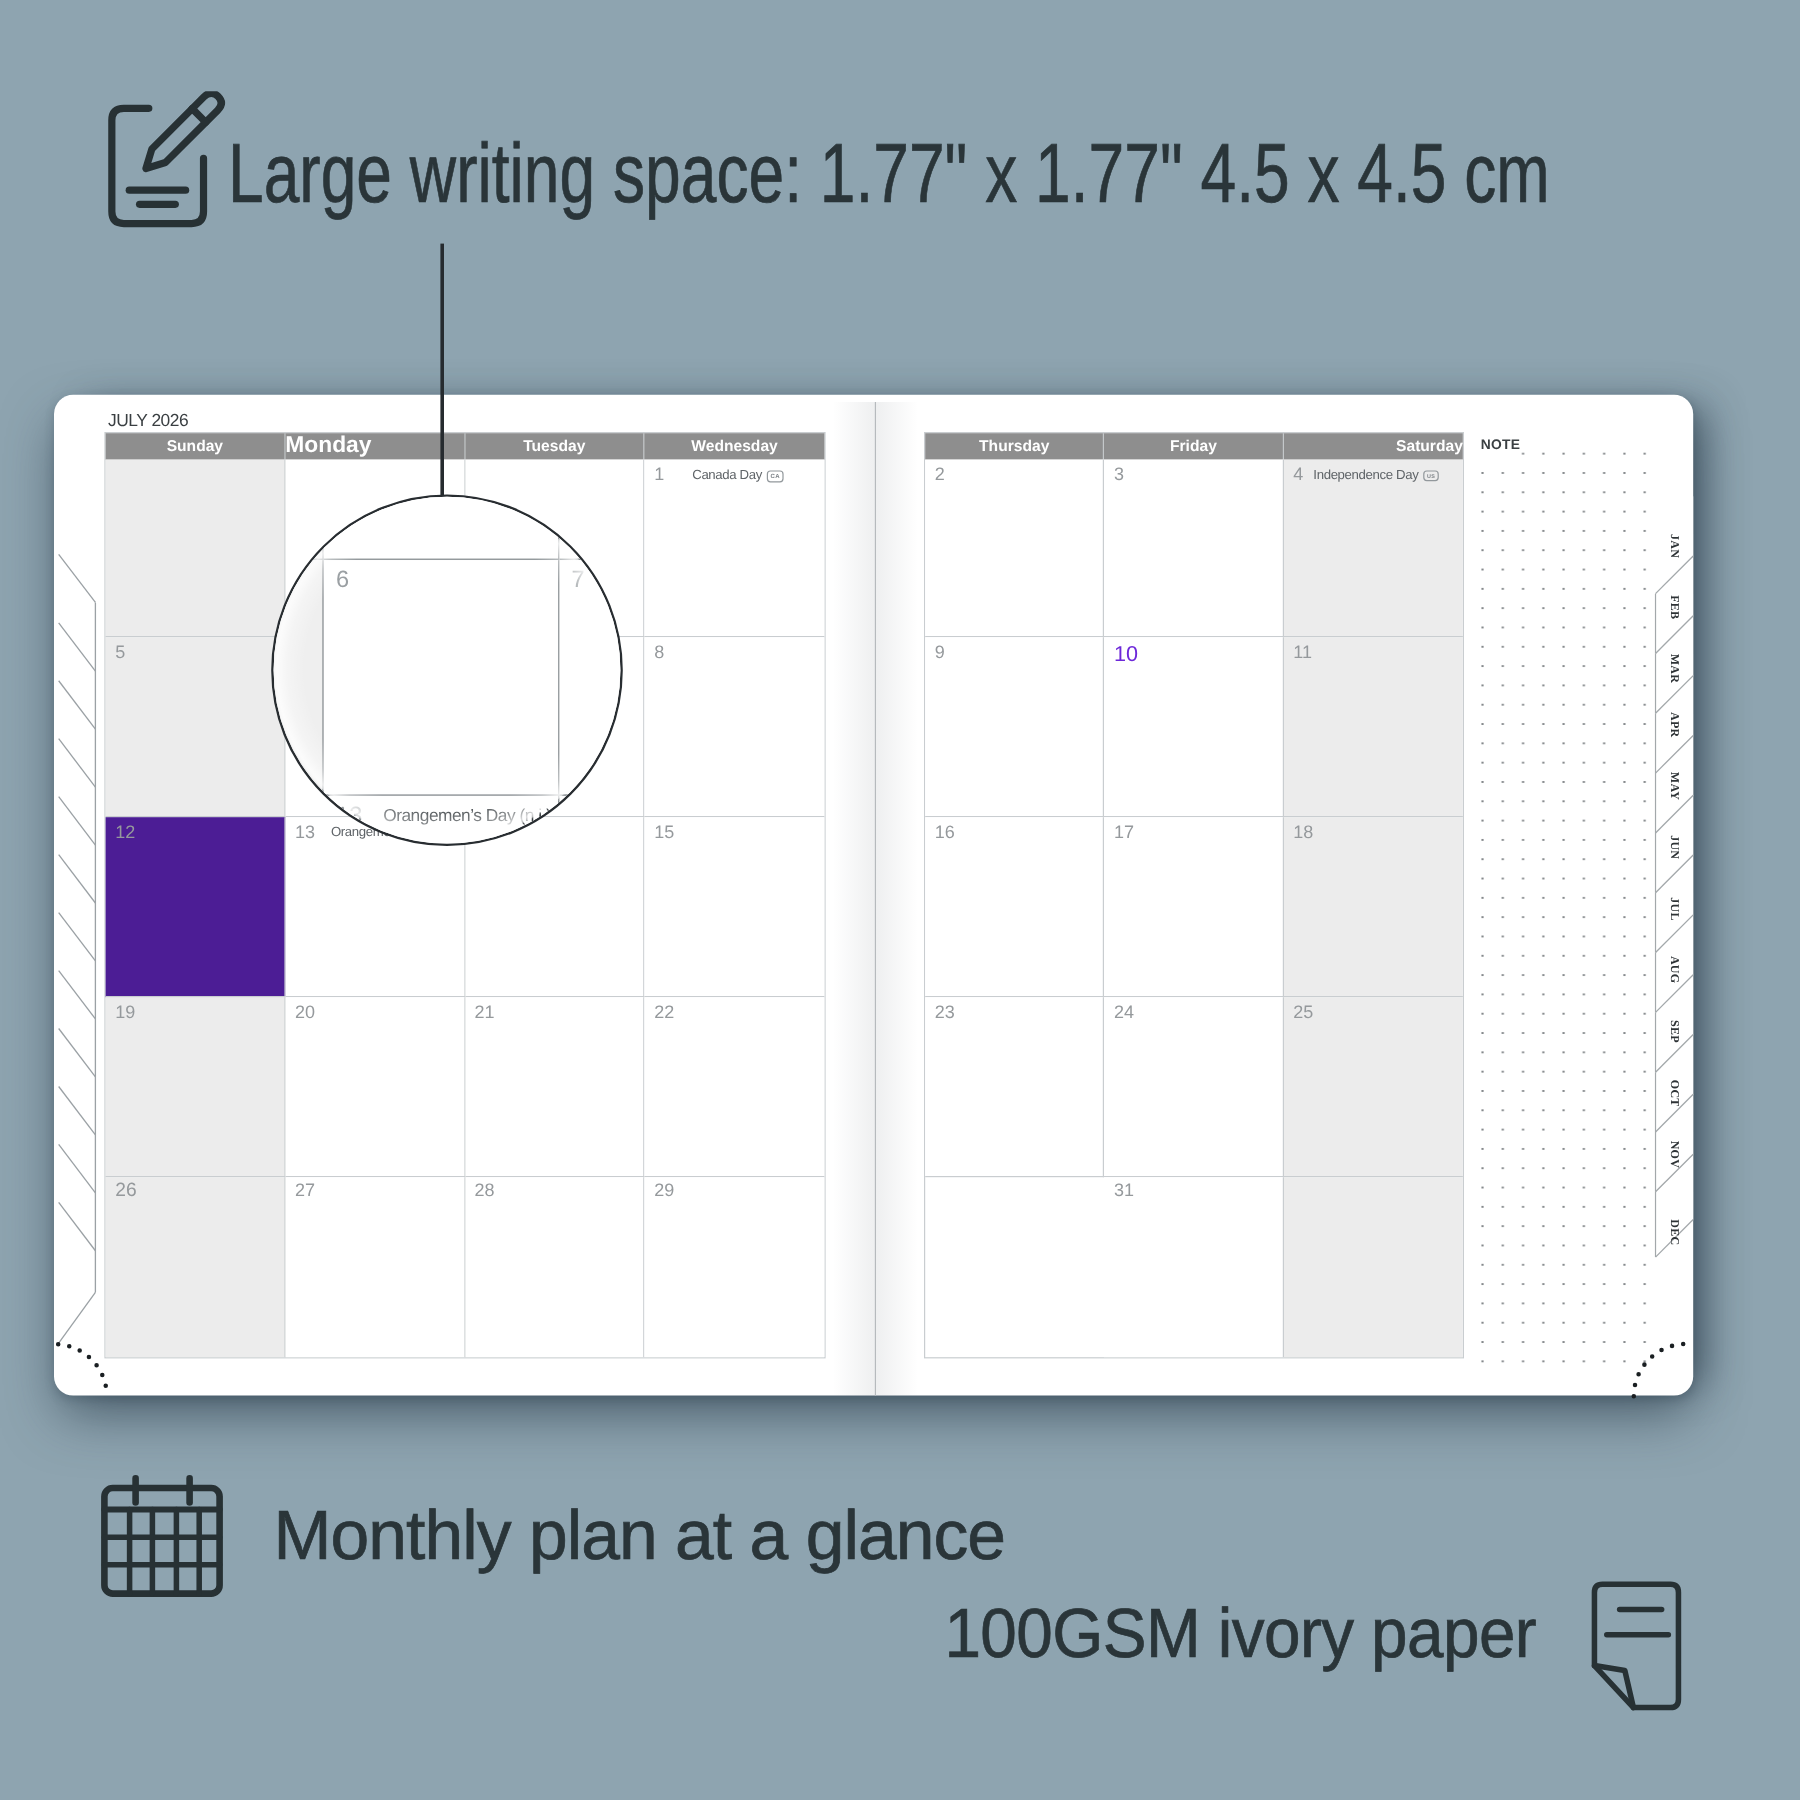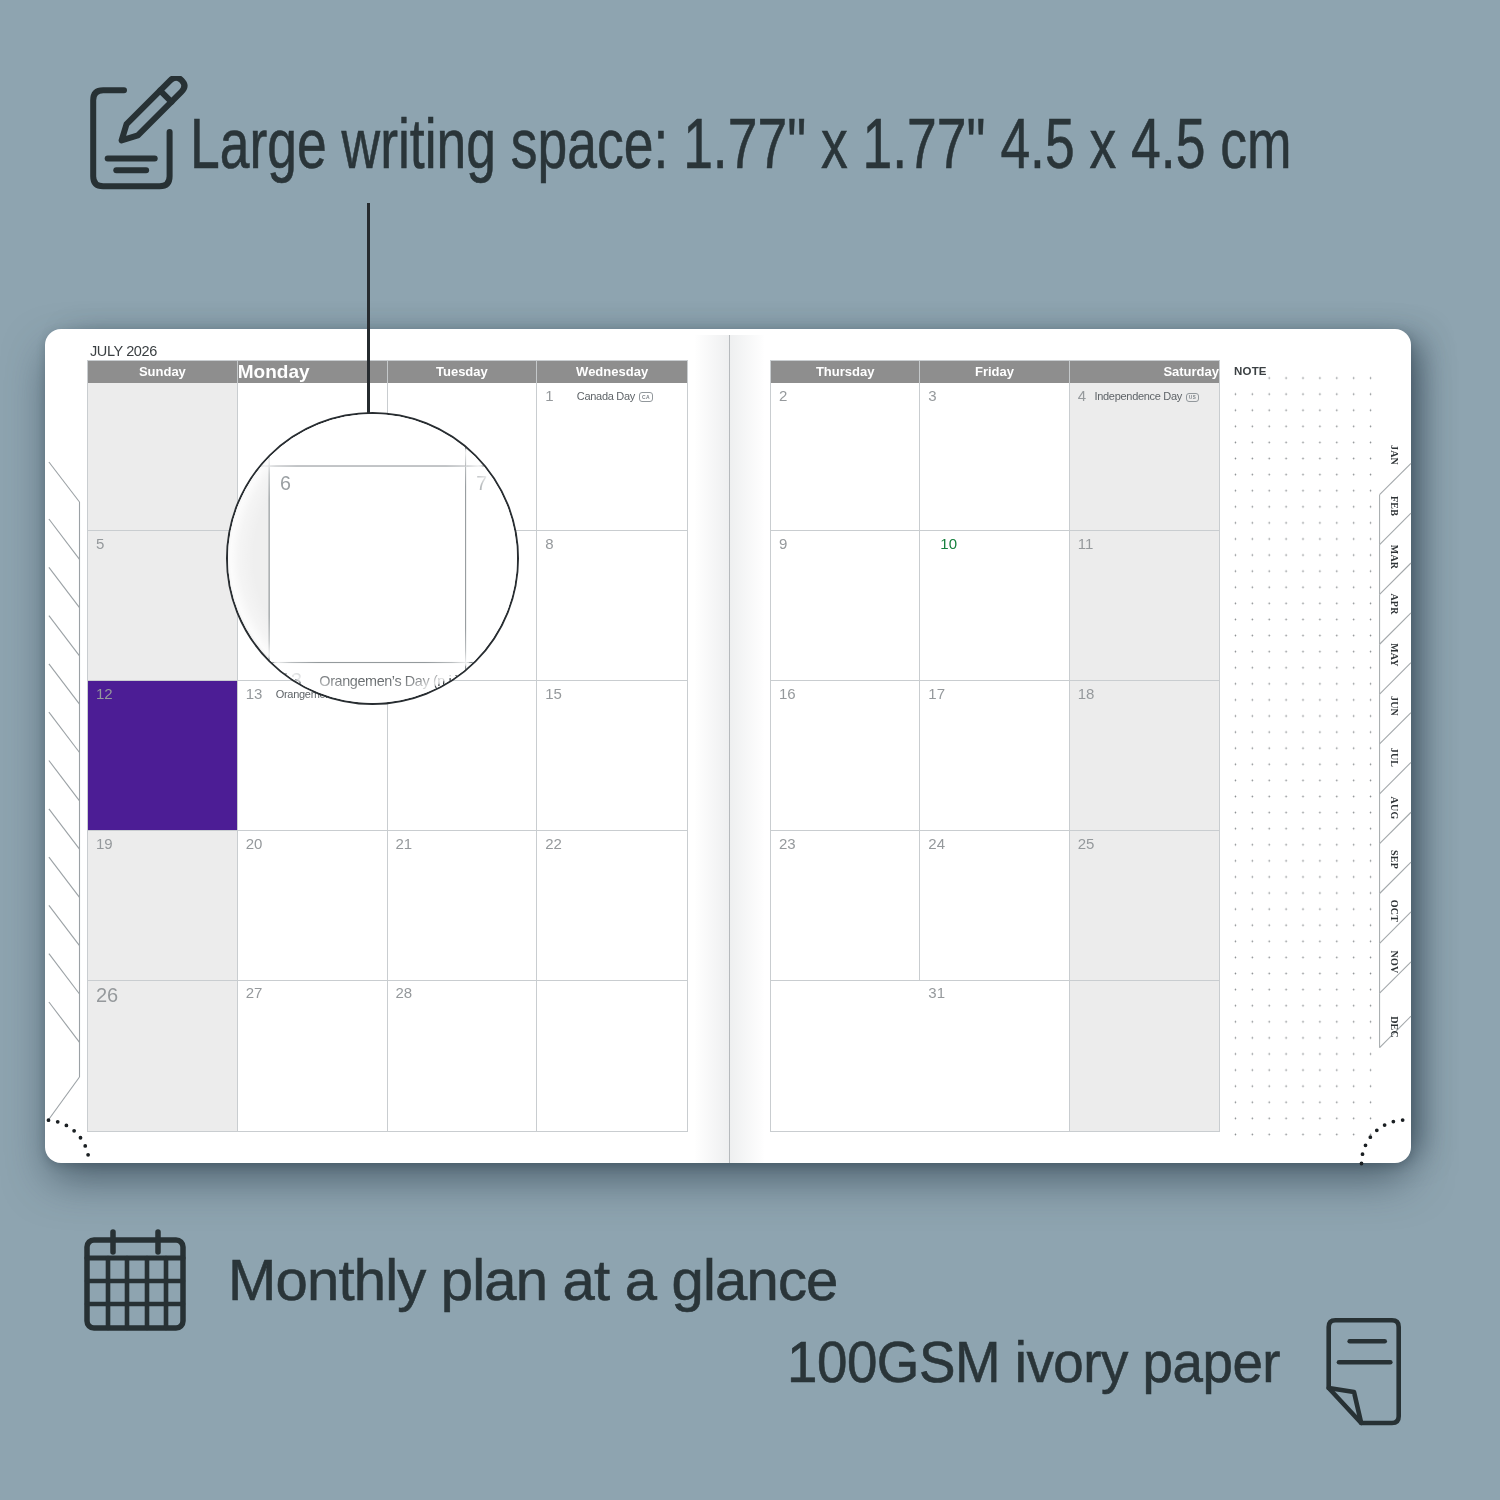--- a/index.html
+++ b/index.html
@@ -95,7 +95,7 @@
       <span style="position:absolute;left:8px;top:3.8px;font-size:15px;color:#95999c">9</span>
     </div>
 <div style="position:absolute;left:920.35px;top:531px;width:149.35px;height:149.9px;background:#fff;border-right:1px solid #c9cdd0;border-bottom:1px solid #c9cdd0;box-sizing:border-box">
-      <span style="position:absolute;left:20px;top:3.8px;font-size:15px;color:#15803d">10</span>
+      <span style="position:absolute;left:8px;top:3.8px;font-size:18px;color:#6d28d9">10</span>
     </div>
 <div style="position:absolute;left:1069.7px;top:531px;width:149.35px;height:149.9px;background:#ececec;border-bottom:1px solid #c9cdd0;box-sizing:border-box">
       <span style="position:absolute;left:8px;top:3.8px;font-size:15px;color:#95999c">11</span>

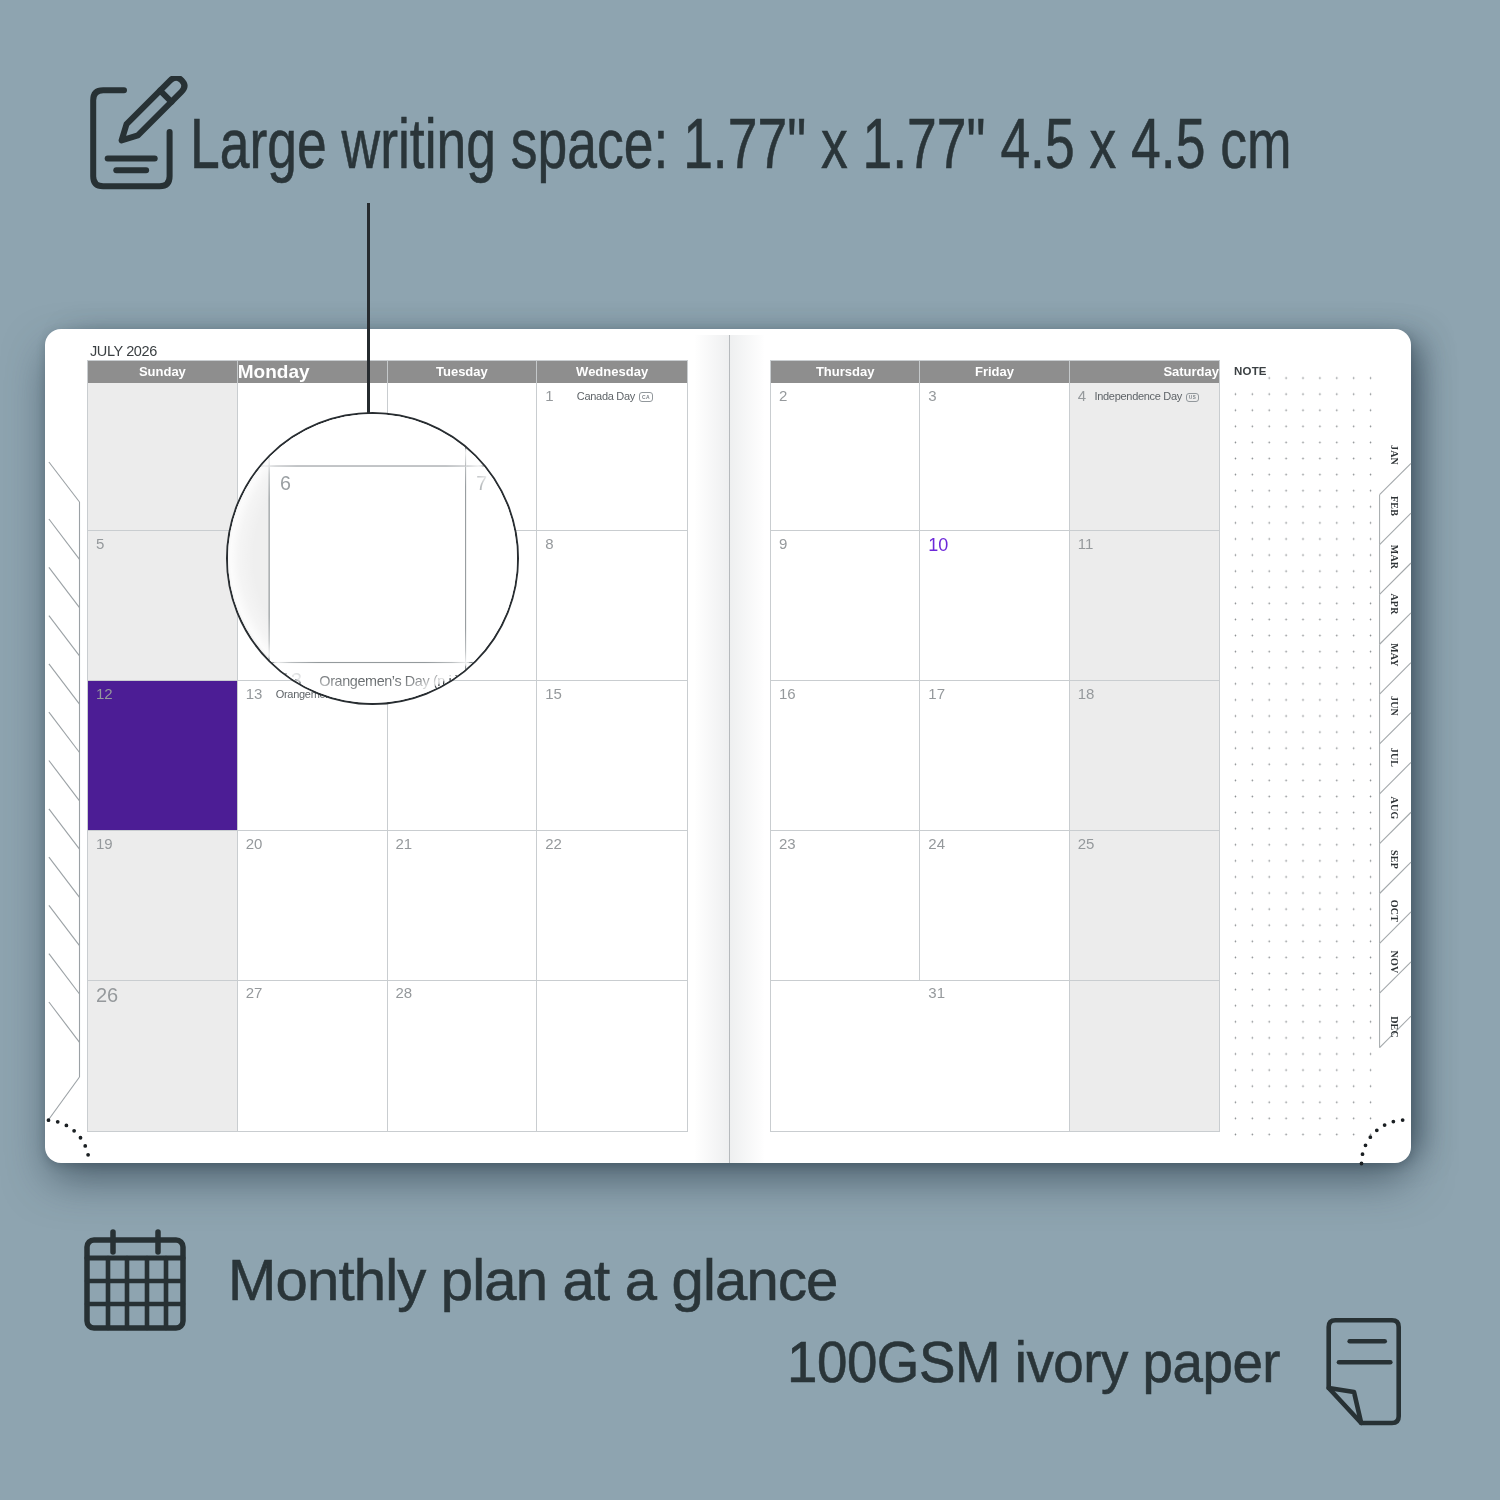--- a/index.html
+++ b/index.html
@@ -66,7 +66,7 @@
       <span style="position:absolute;left:8px;top:3.8px;font-size:15px;color:#95999c">22</span>
     </div>
 <div style="position:absolute;left:88px;top:980.7px;width:149.75px;height:149.9px;background:#ececec;border-right:1px solid #c9cdd0;box-sizing:border-box">
-      <span style="position:absolute;left:8px;top:3.8px;font-size:20px;color:#95999c">26</span>
+      <span style="position:absolute;left:8px;top:3.8px;font-size:16px;color:#95999c">26</span>
     </div>
 <div style="position:absolute;left:237.75px;top:980.7px;width:149.75px;height:149.9px;background:#fff;border-right:1px solid #c9cdd0;box-sizing:border-box">
       <span style="position:absolute;left:8px;top:3.8px;font-size:15px;color:#95999c">27</span>

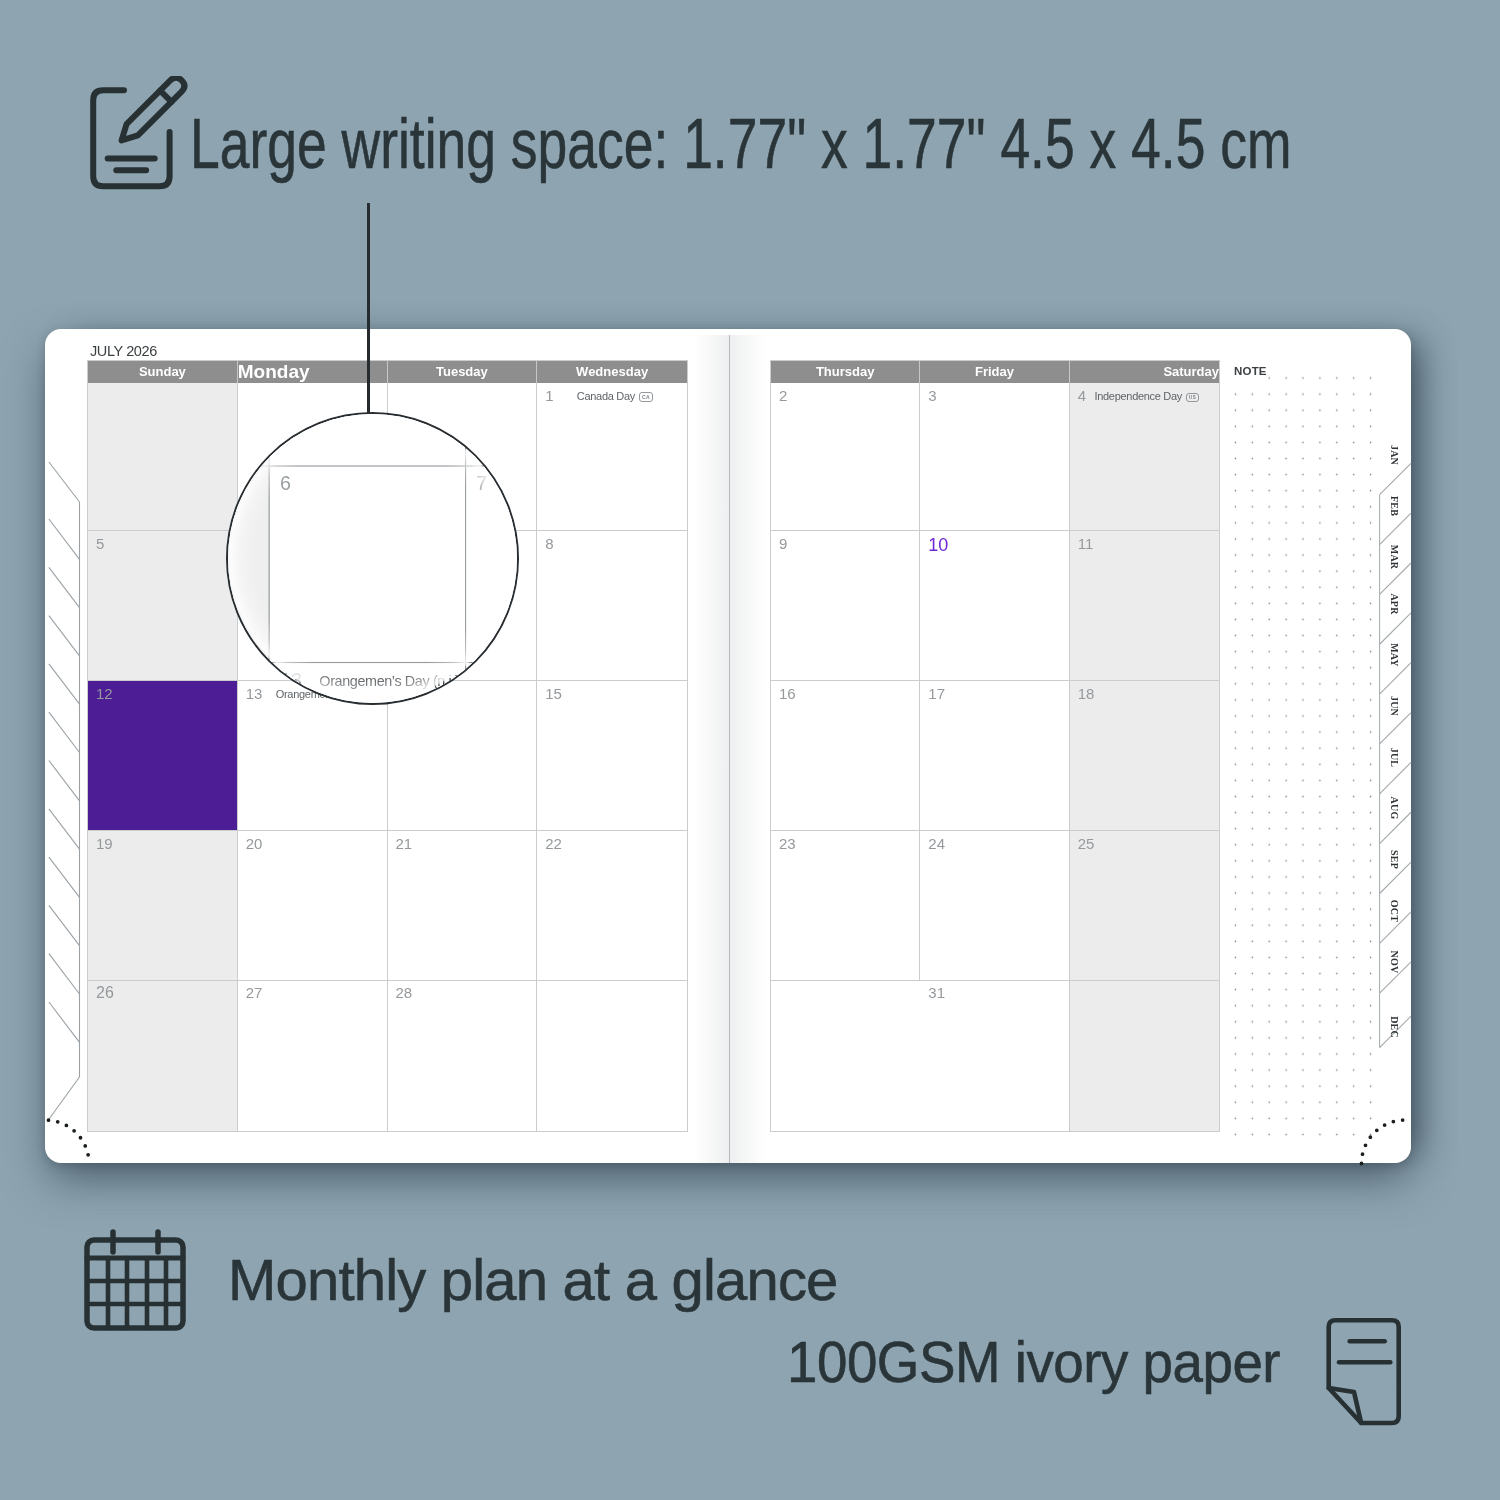--- a/index.html
+++ b/index.html
@@ -73,6 +73,9 @@
     </div>
 <div style="position:absolute;left:387.5px;top:980.7px;width:149.75px;height:149.9px;background:#fff;border-right:1px solid #c9cdd0;box-sizing:border-box">
       <span style="position:absolute;left:8px;top:3.8px;font-size:15px;color:#95999c">28</span>
+    </div>
+<div style="position:absolute;left:537.25px;top:980.7px;width:149.75px;height:149.9px;background:#fff;box-sizing:border-box">
+      <span style="position:absolute;left:8px;top:3.8px;font-size:15px;color:#95999c">29</span>
     </div>
 
 <div style="position:absolute;left:770px;top:360.4px;width:448.05px;height:769.2px;border:1px solid #c9cdd0"></div>

